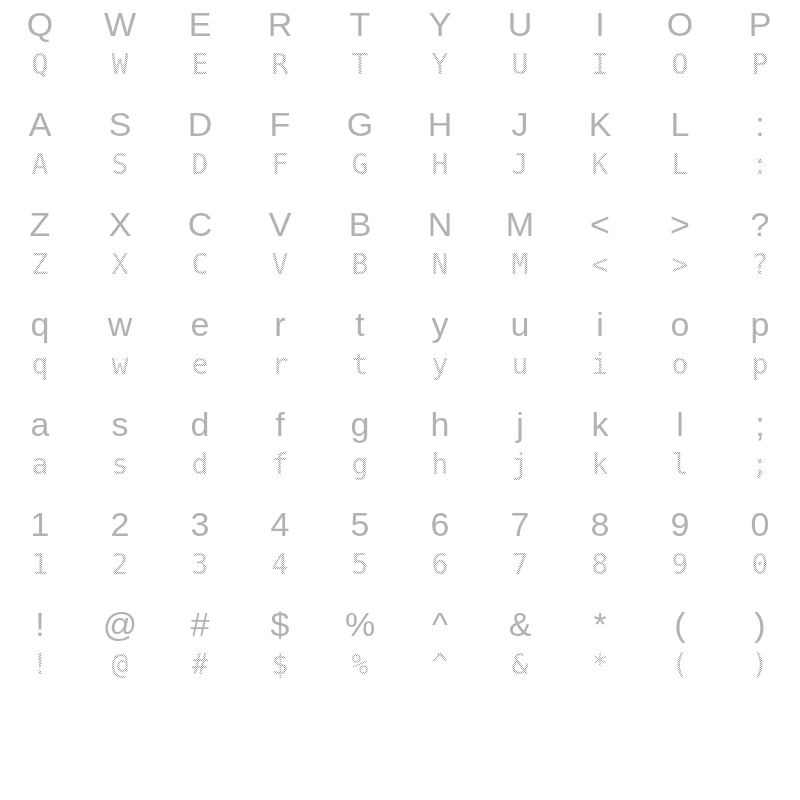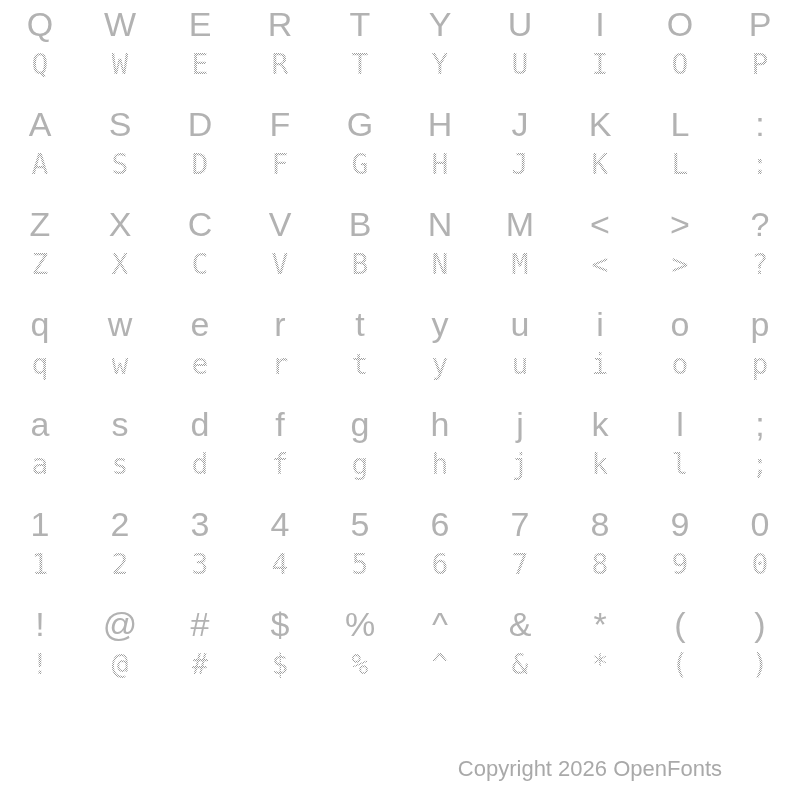--- a/index.html
+++ b/index.html
@@ -252,7 +252,6 @@
         </div>
       </div>
     </div>
-  <div class="copyright">Copyright 2026 OpenFonts</div>
 </div>
 
 </body></html>

